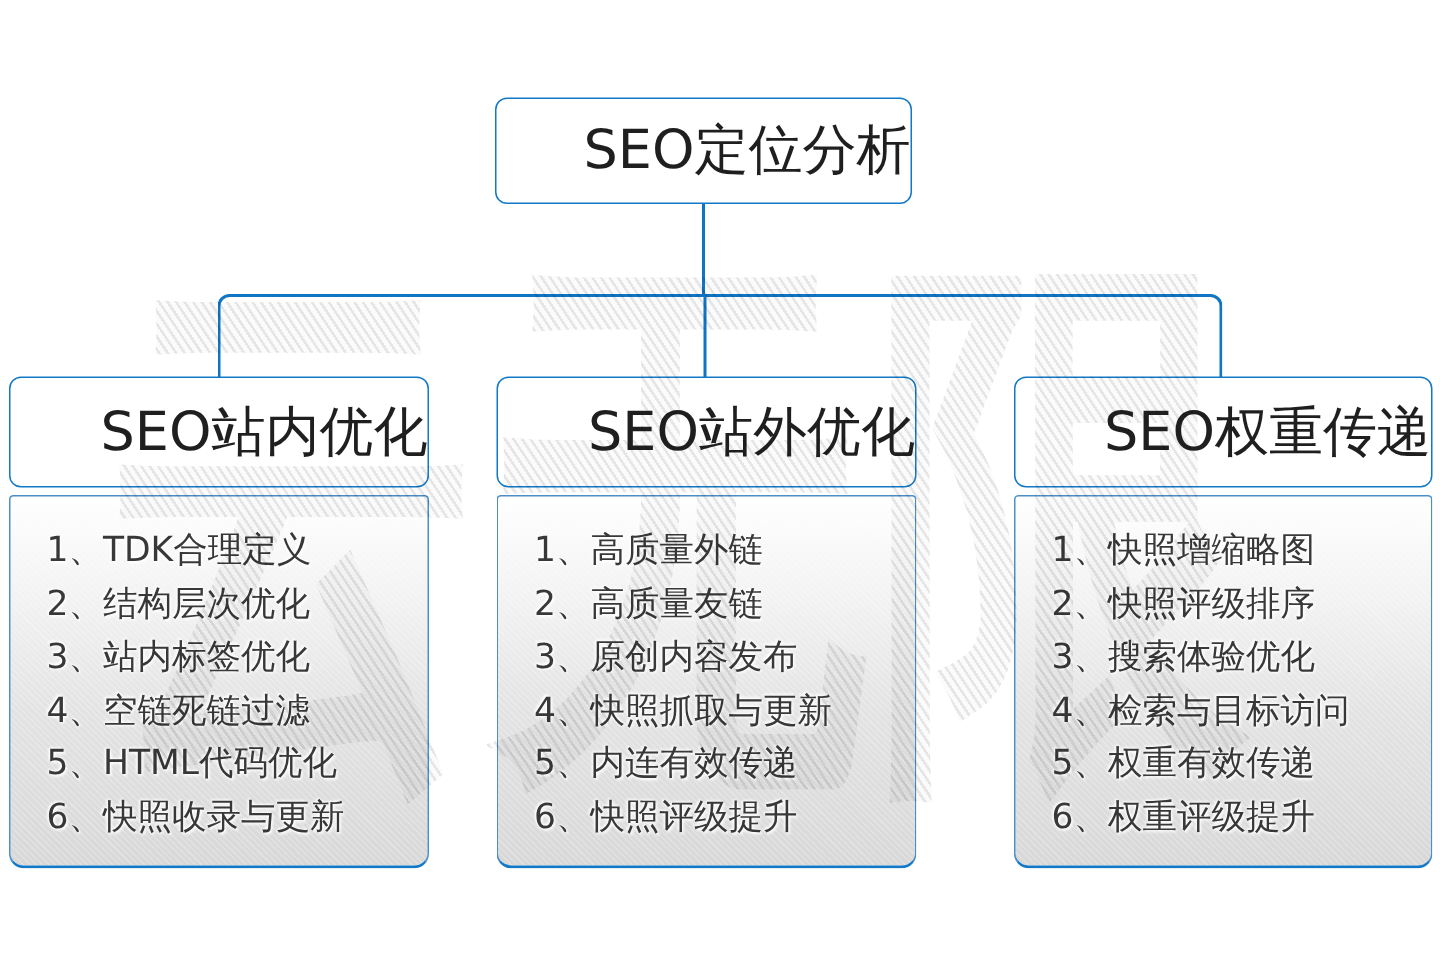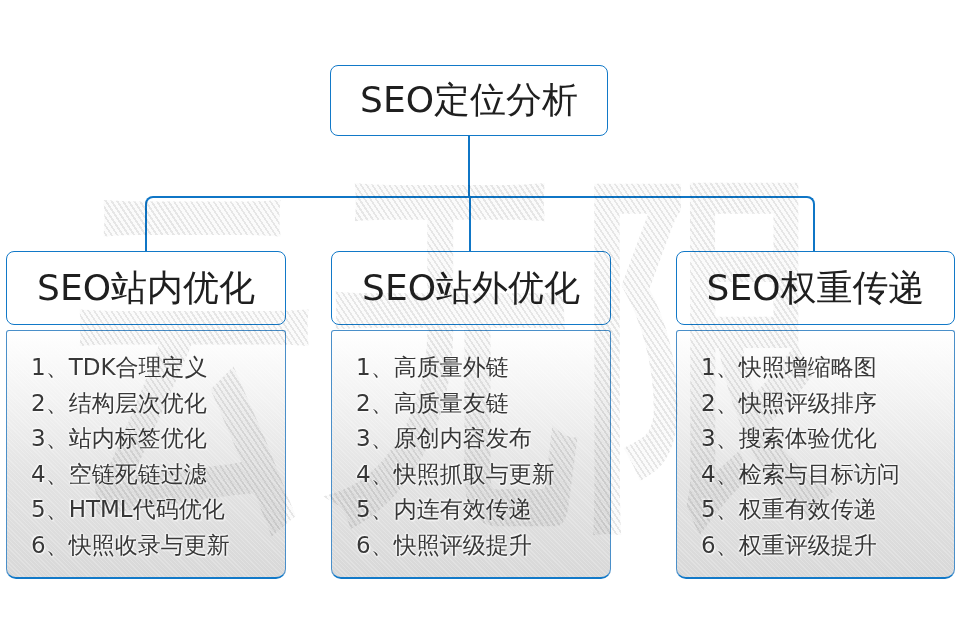--- a/index.html
+++ b/index.html
@@ -32,7 +32,7 @@
   .node{
     position:absolute;background:#ffffff;
     border:1.5px solid #1279c8;border-radius:8px;
-    display:flex;align-items:center;justify-content:center;
+    display:flex;align-items:center;justify-content:flex-end;
     color:#1f1f1f;z-index:2;
   }
   .node-root{left:330px;top:65px;width:278px;height:71px;font-size:36px;}

